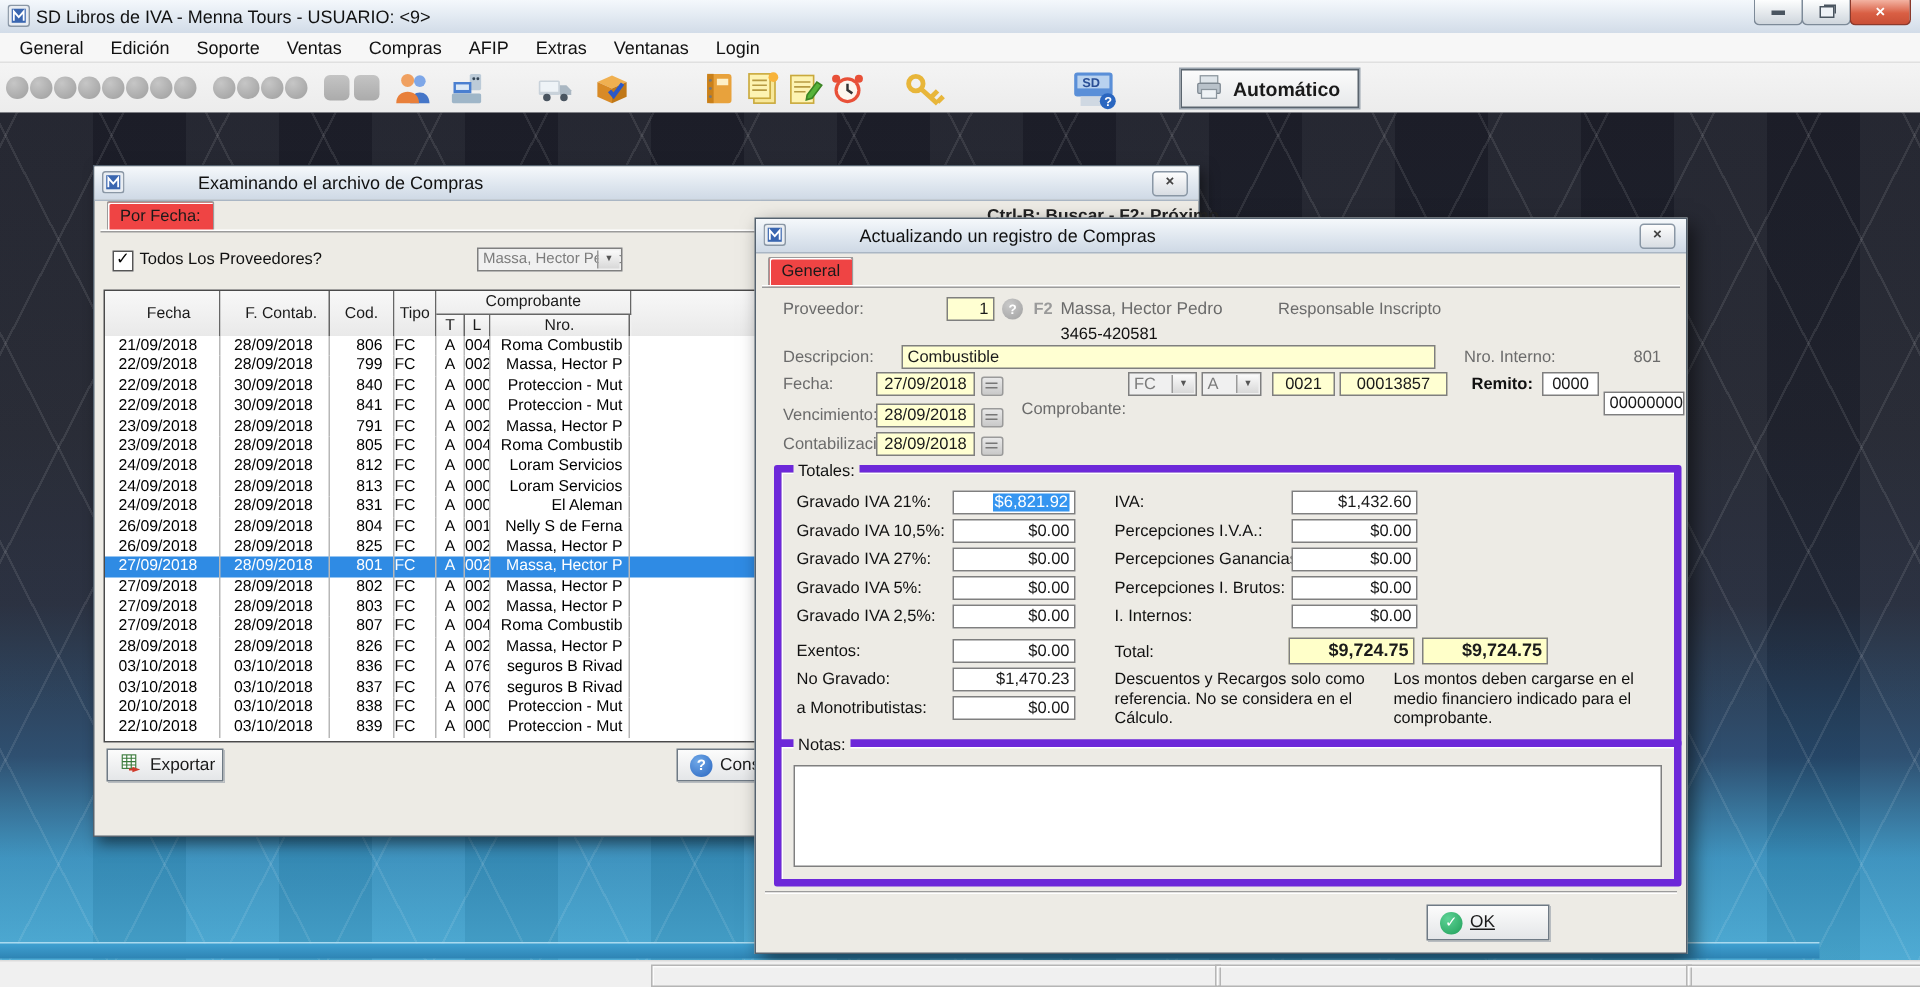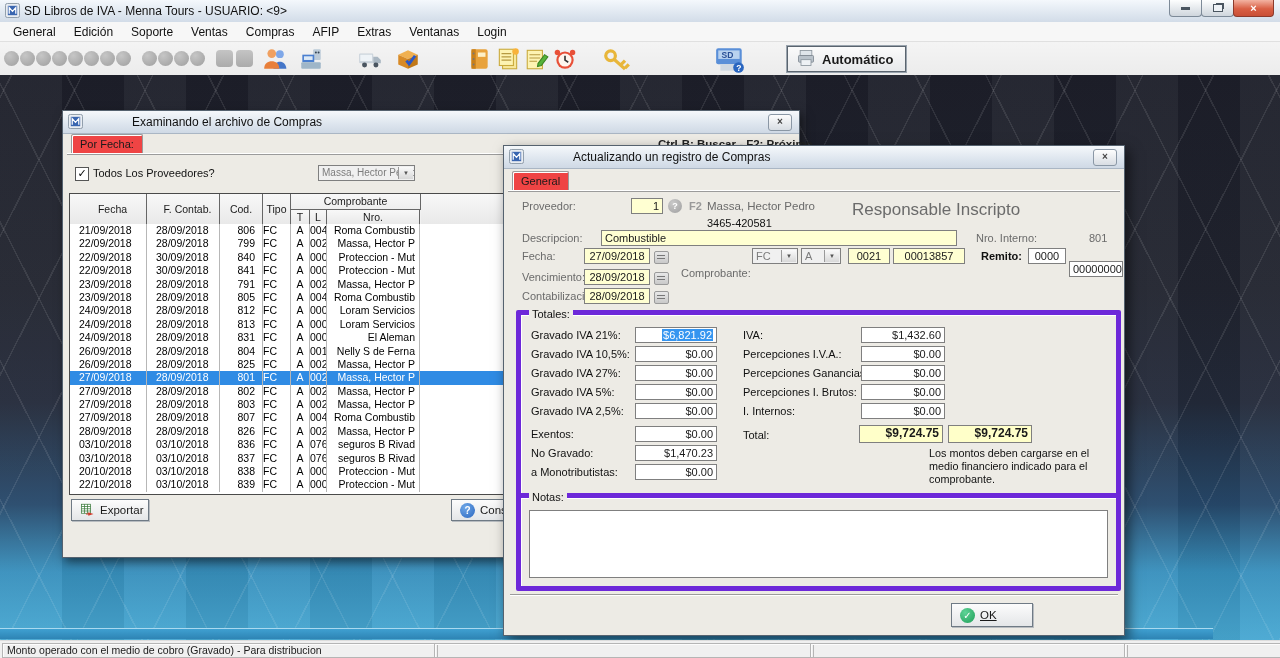--- a/index.html
+++ b/index.html
@@ -504,7 +504,7 @@
       <span class="helpc" style="left:164px;top:31px">?</span>
       <span class="lbl" style="left:185px;top:32px;font-weight:bold;color:#9a9a9a">F2</span>
       <span class="lbl" style="left:203px;top:32px;font-size:11.5px">Massa, Hector Pedro</span>
-      <span class="lbl" style="left:348px;top:32px;font-size:17px">Responsable Inscripto</span>
+      <span class="lbl" style="left:348px;top:32px;font-size:11px">Responsable Inscripto</span>
       <span class="lblk" style="left:203px;top:49px">3465-420581</span>
 
       <span class="lbl" style="left:18px;top:64px">Descripcion:</span>

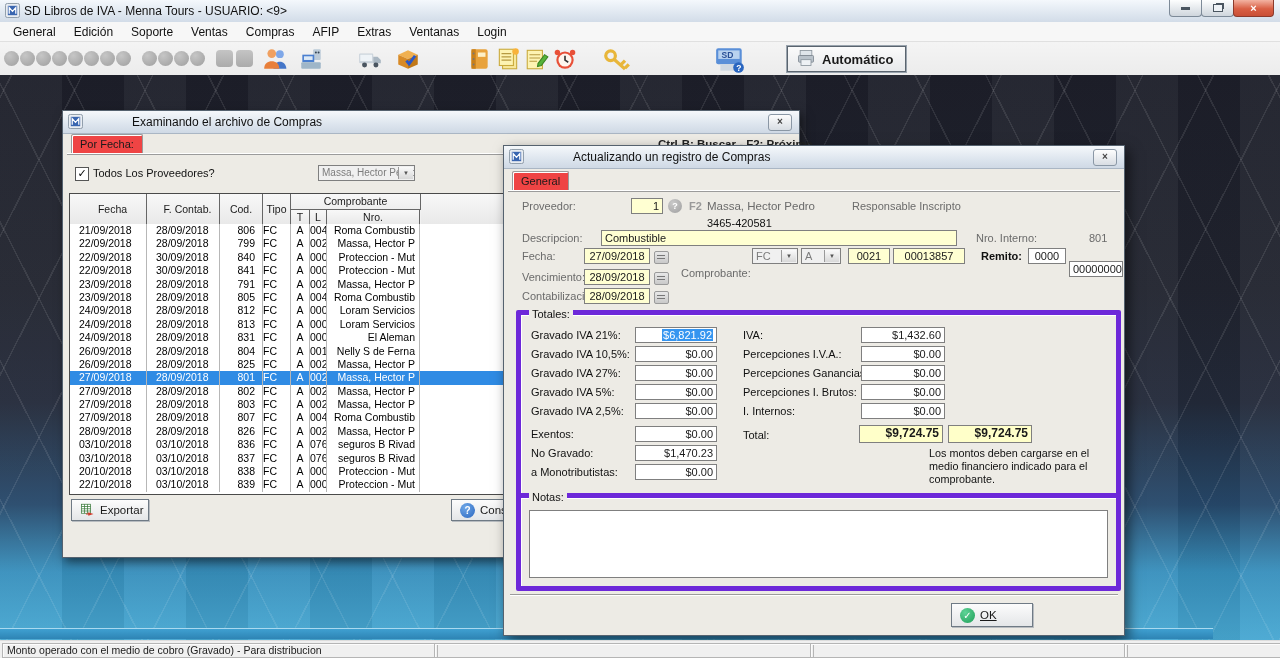--- a/index.html
+++ b/index.html
@@ -571,6 +571,7 @@
         <span class="lblk" style="left:222px;top:114px">Total:</span>
         <div class="inp money boldyellow" style="left:338px;top:110px;width:84px;height:18px">$9,724.75</div>
         <div class="inp money boldyellow" style="left:427px;top:110px;width:84px;height:18px">$9,724.75</div>
+        <span class="note" style="left:222px;top:132px;width:175px">Descuentos y Recargos solo como referencia. No se considera en el Cálculo.</span>
         <span class="note" style="left:408px;top:132px;width:178px">Los montos deben cargarse en el medio financiero indicado para el comprobante.</span>
       </div>
 

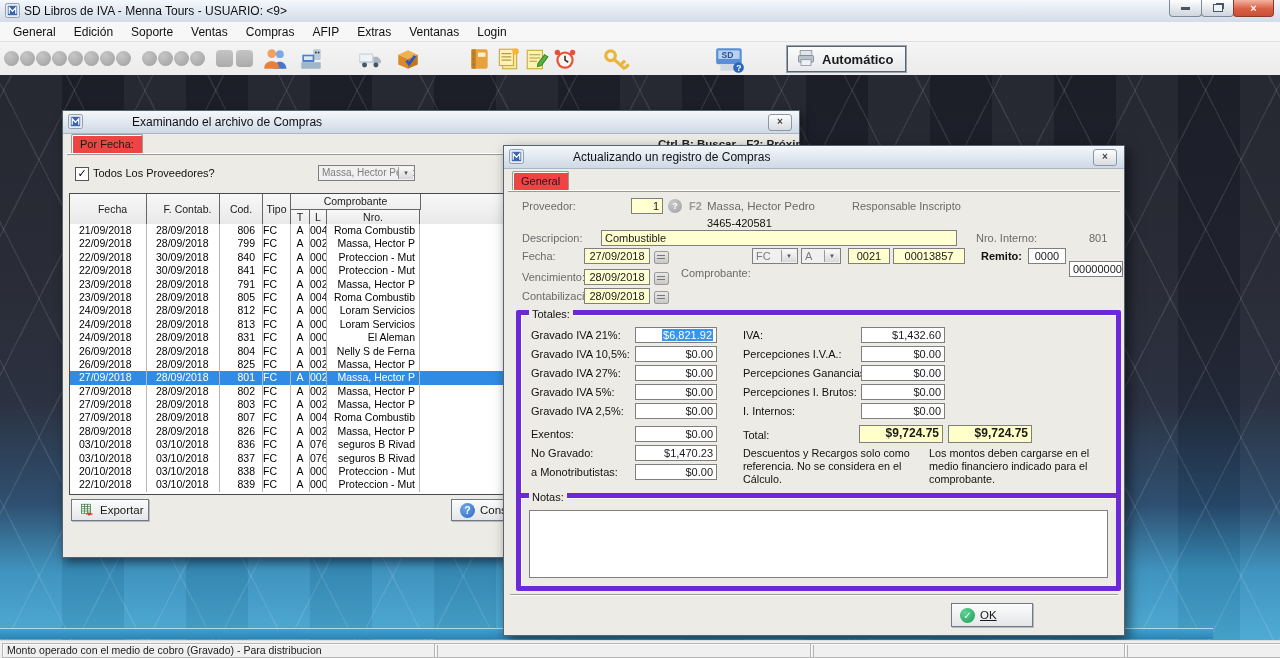--- a/index.html
+++ b/index.html
@@ -589,7 +589,6 @@
   </div>
 
   <div class="statusbar">
-    <span class="spanel" style="left:2px;width:426px">Monto operado con el medio de cobro (Gravado) - Para distribucion</span>
     <span class="spanel" style="left:434px;width:370px"></span>
     <span class="spanel" style="left:810px;width:308px"></span>
     <span class="spanel" style="left:1124px;width:150px"></span>

